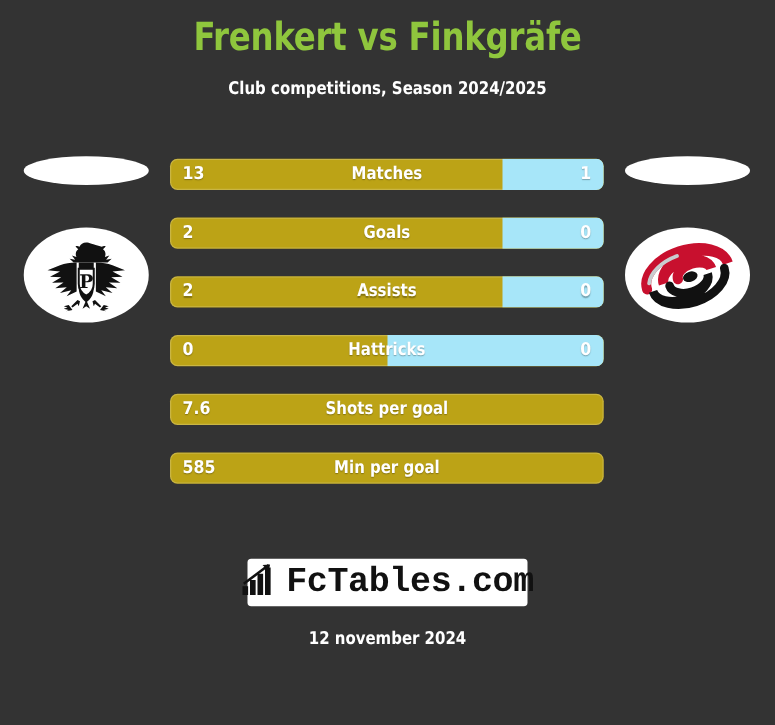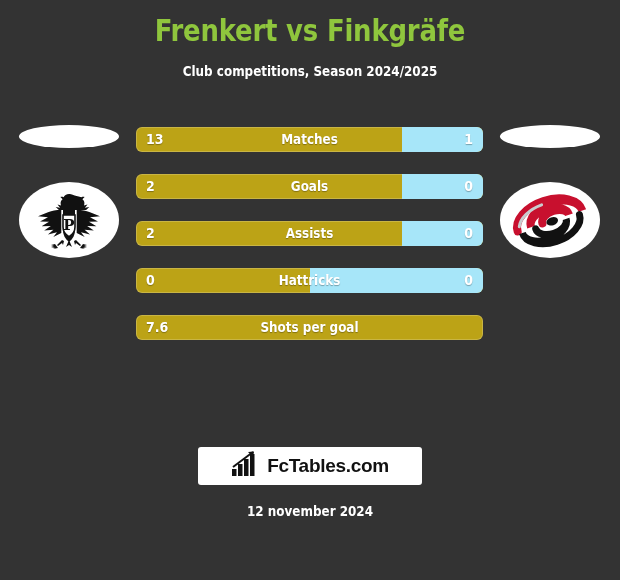--- a/index.html
+++ b/index.html
@@ -253,6 +253,10 @@
       <div class="bar-label">Shots per goal</div>
     </div>
 
+    <div class="bar-row">
+      <div class="bar-val left">585</div>
+      <div class="bar-label">Min per goal</div>
+    </div>
 
   </div>
 

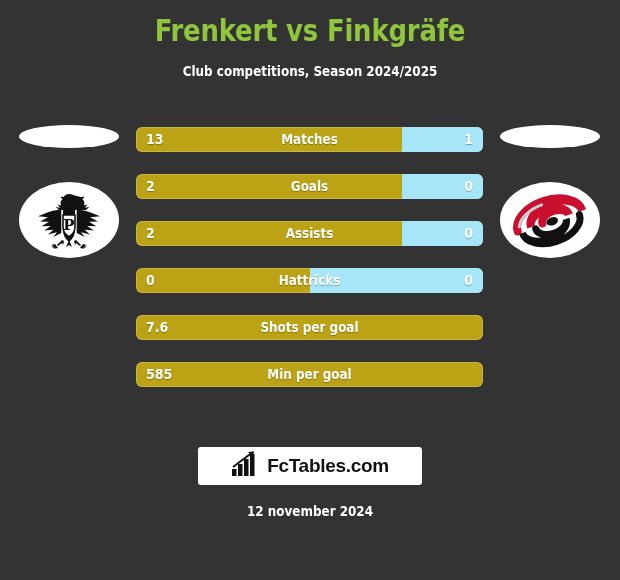--- a/index.html
+++ b/index.html
@@ -148,10 +148,10 @@
   .brand-icon { display: block; }
   .brand-text {
     color: #111111;
-    font-size: 19px;
+    font-size: 28px;
     font-weight: bold;
     letter-spacing: -0.3px;
-    font-family: Liberation Sans, sans-serif;
+    font-family: Liberation Mono, monospace;
     white-space: nowrap;
   }
   .date {

